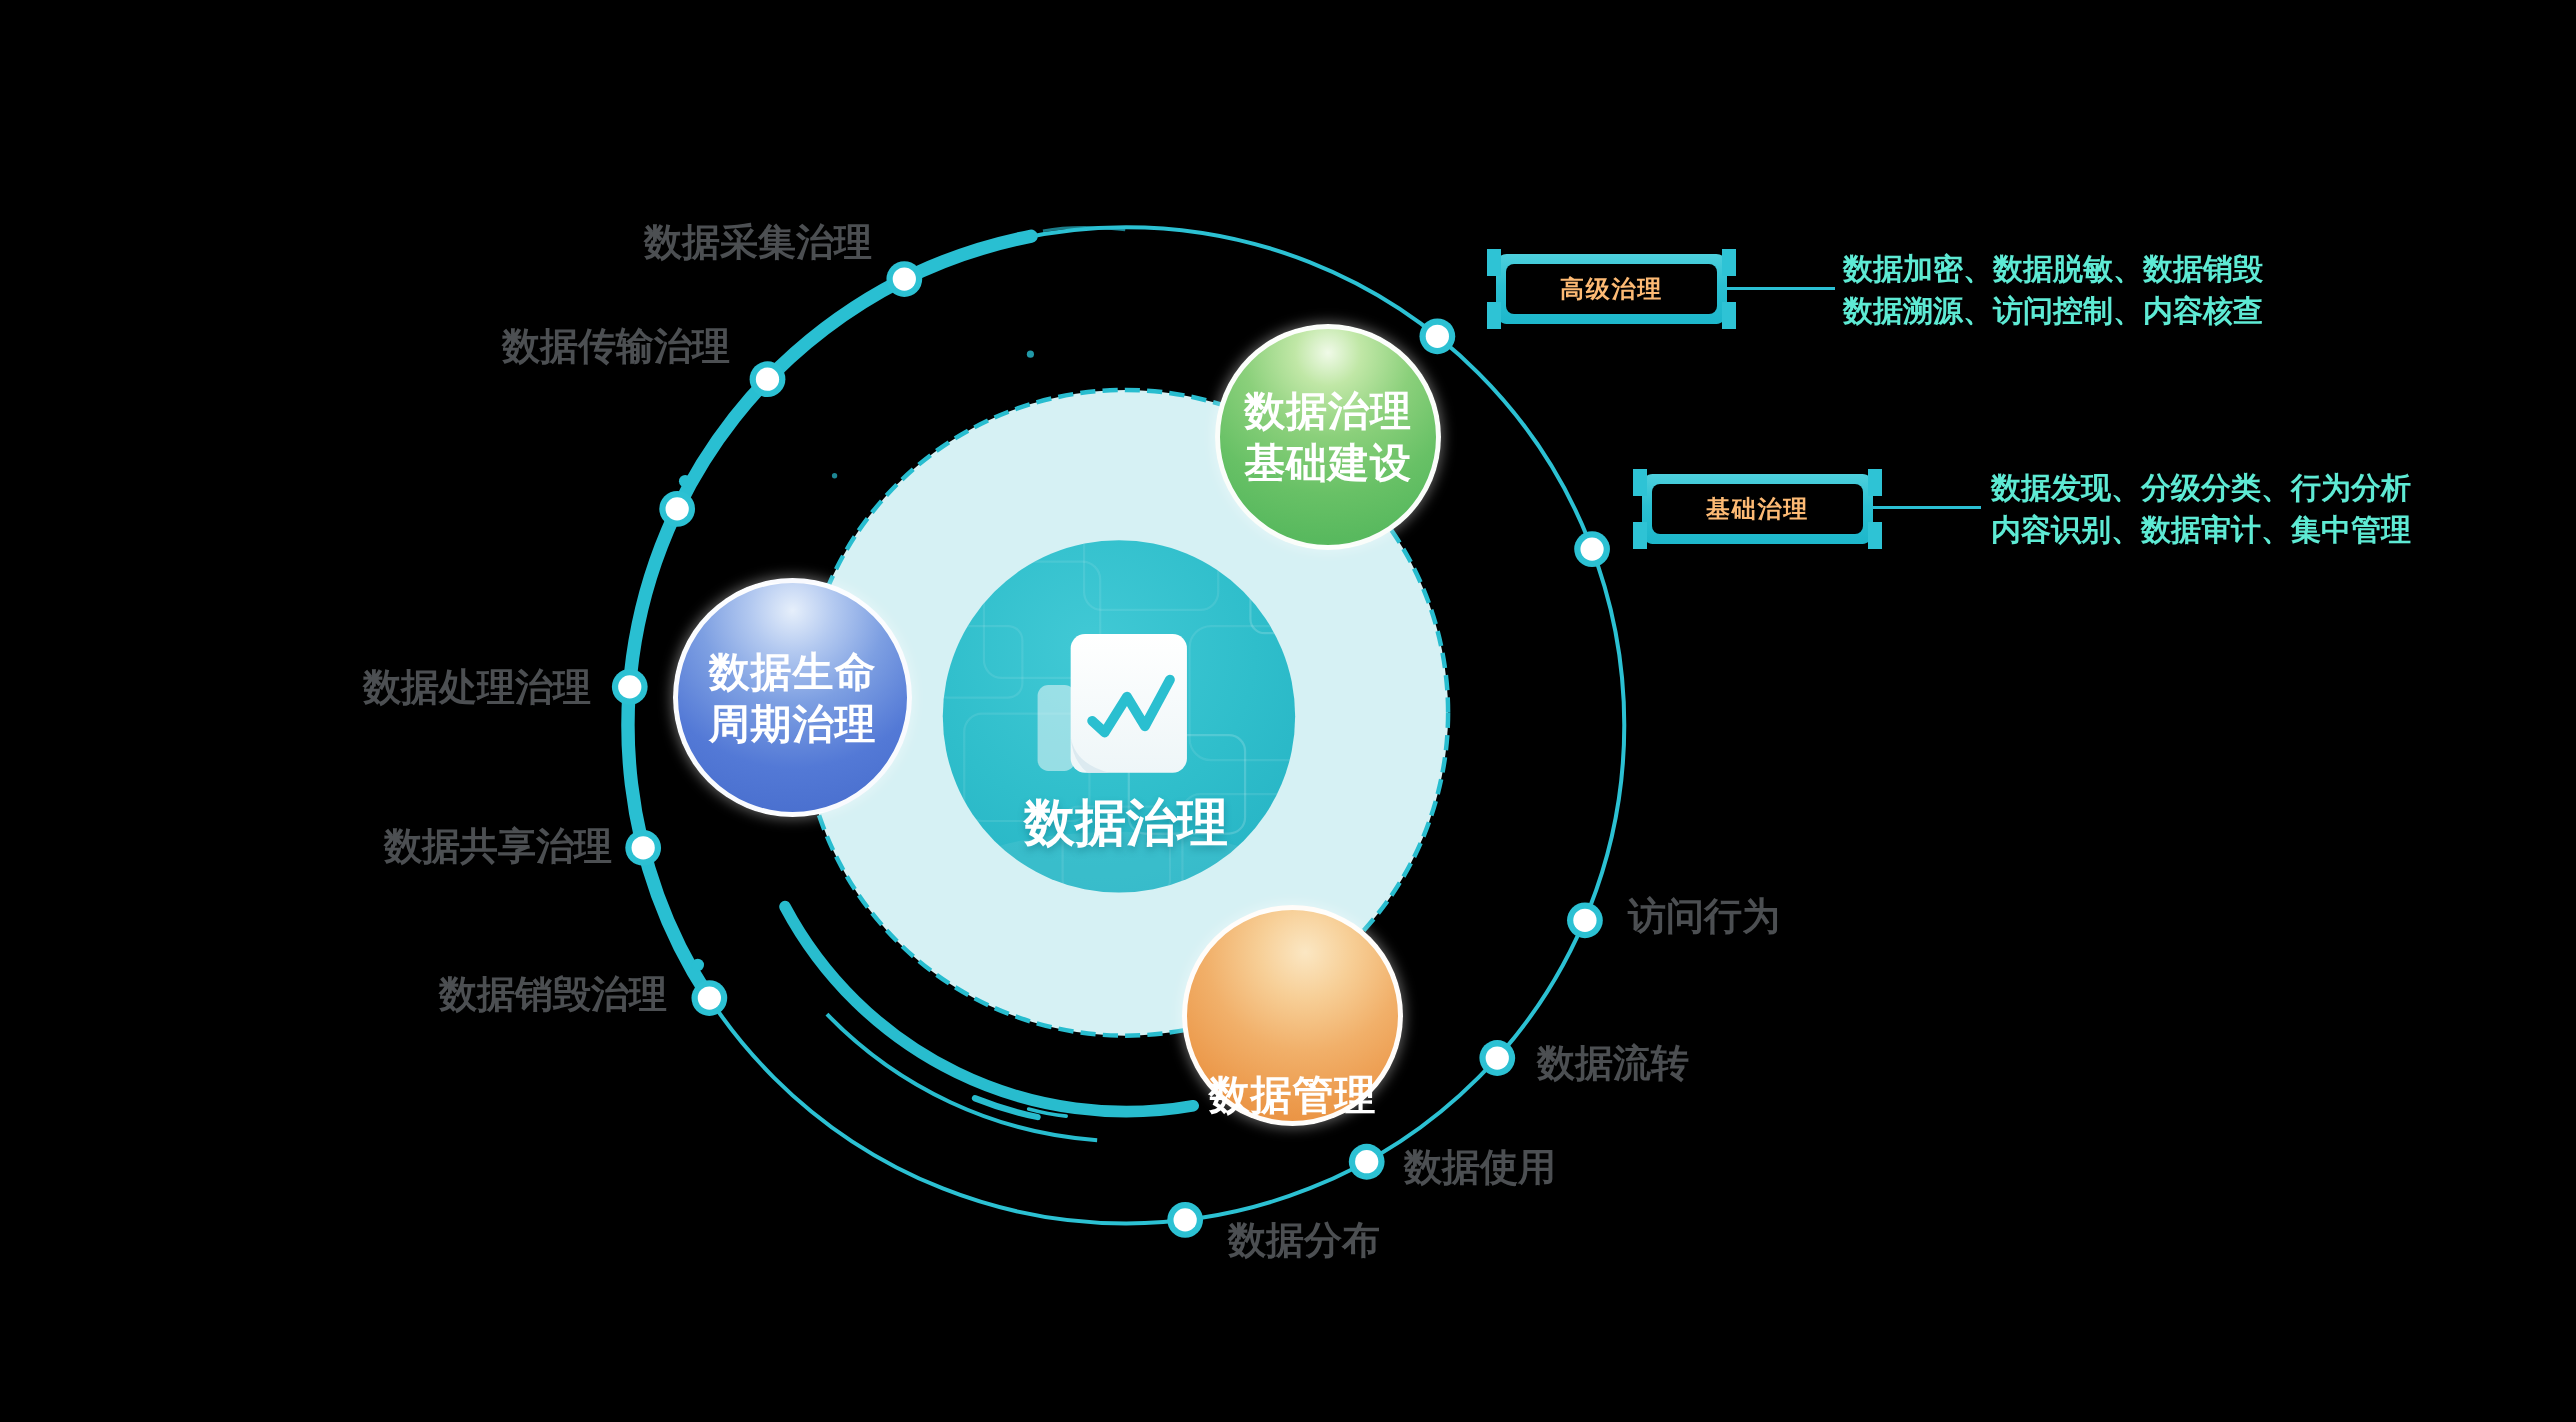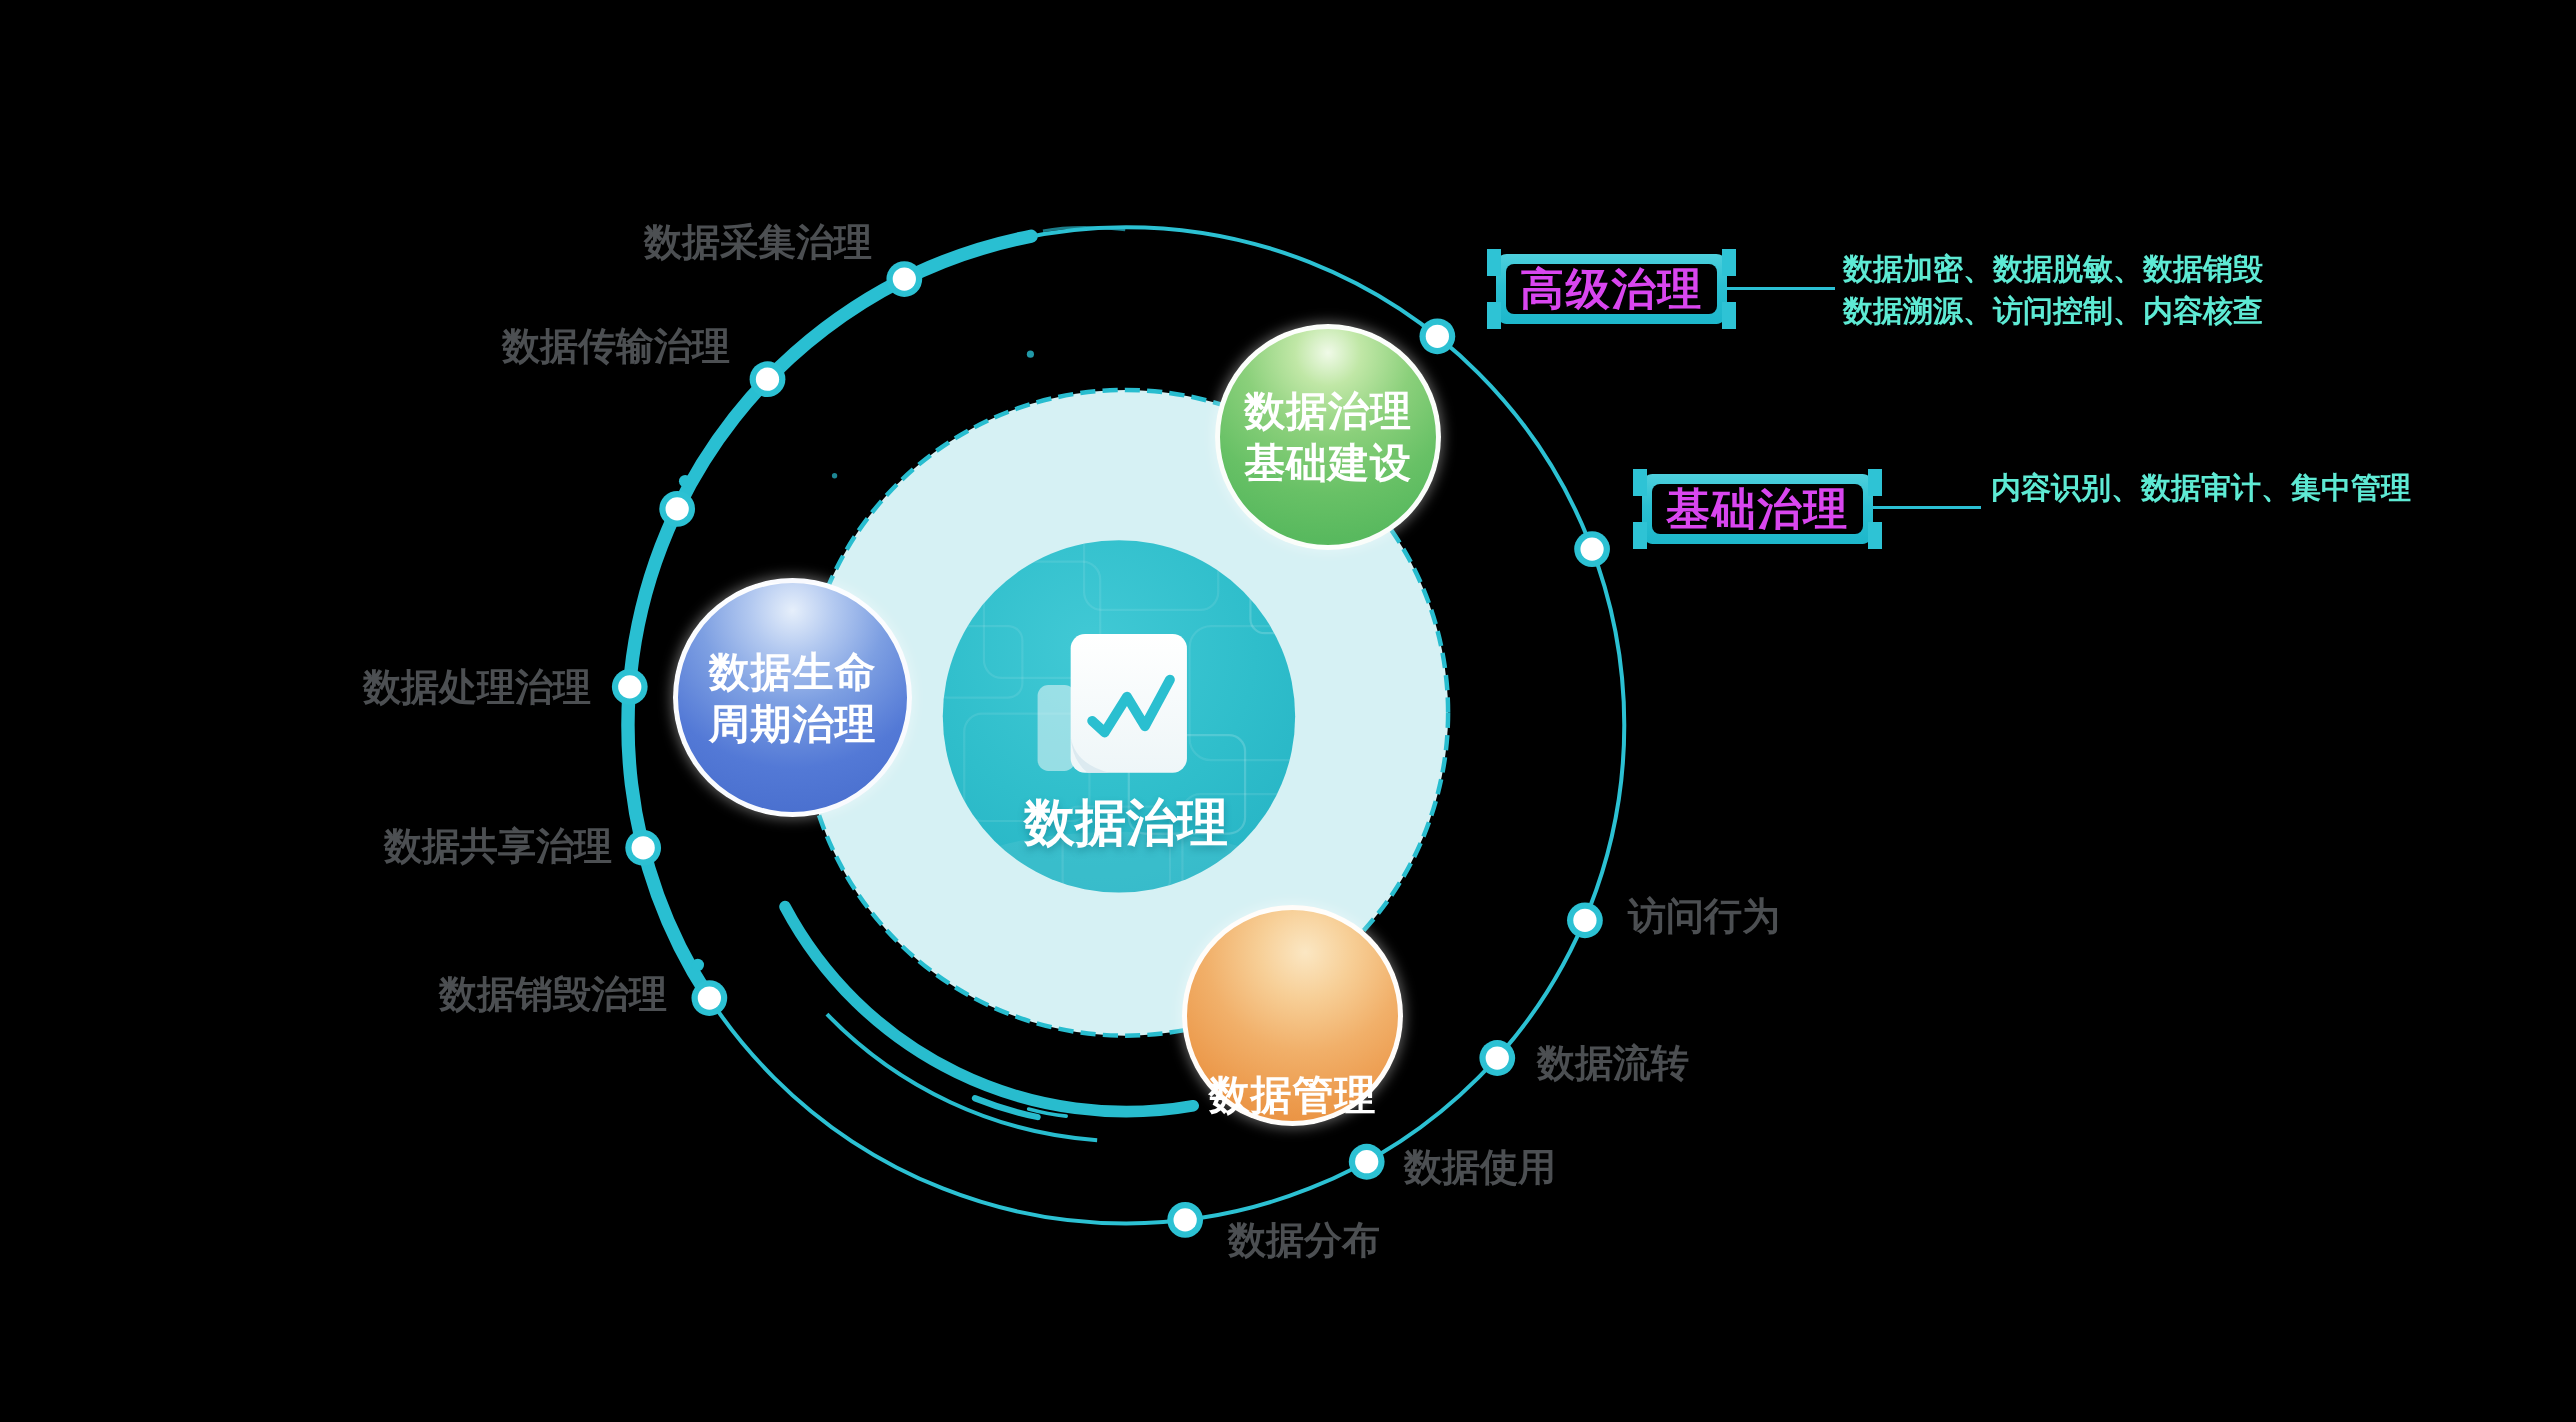--- a/index.html
+++ b/index.html
@@ -53,7 +53,7 @@
   .callout-inner{position:absolute;left:9.8px;top:9.8px;right:9.8px;bottom:9.8px;background:#000;
                  border:1.8px dashed rgba(0,0,0,0.85);border-radius:8px;
                  display:flex;align-items:center;justify-content:center;}
-  .callout-inner .callout-title{color:#d946ef;font-size:44px;font-weight:700;letter-spacing:1.8px;white-space:nowrap;}
+  .callout-inner .callout-title{color:#fdba74;font-size:24px;font-weight:700;letter-spacing:1.8px;white-space:nowrap;}
 
   
   .connector{position:absolute;height:2.7px;background:#2BC0D4;}

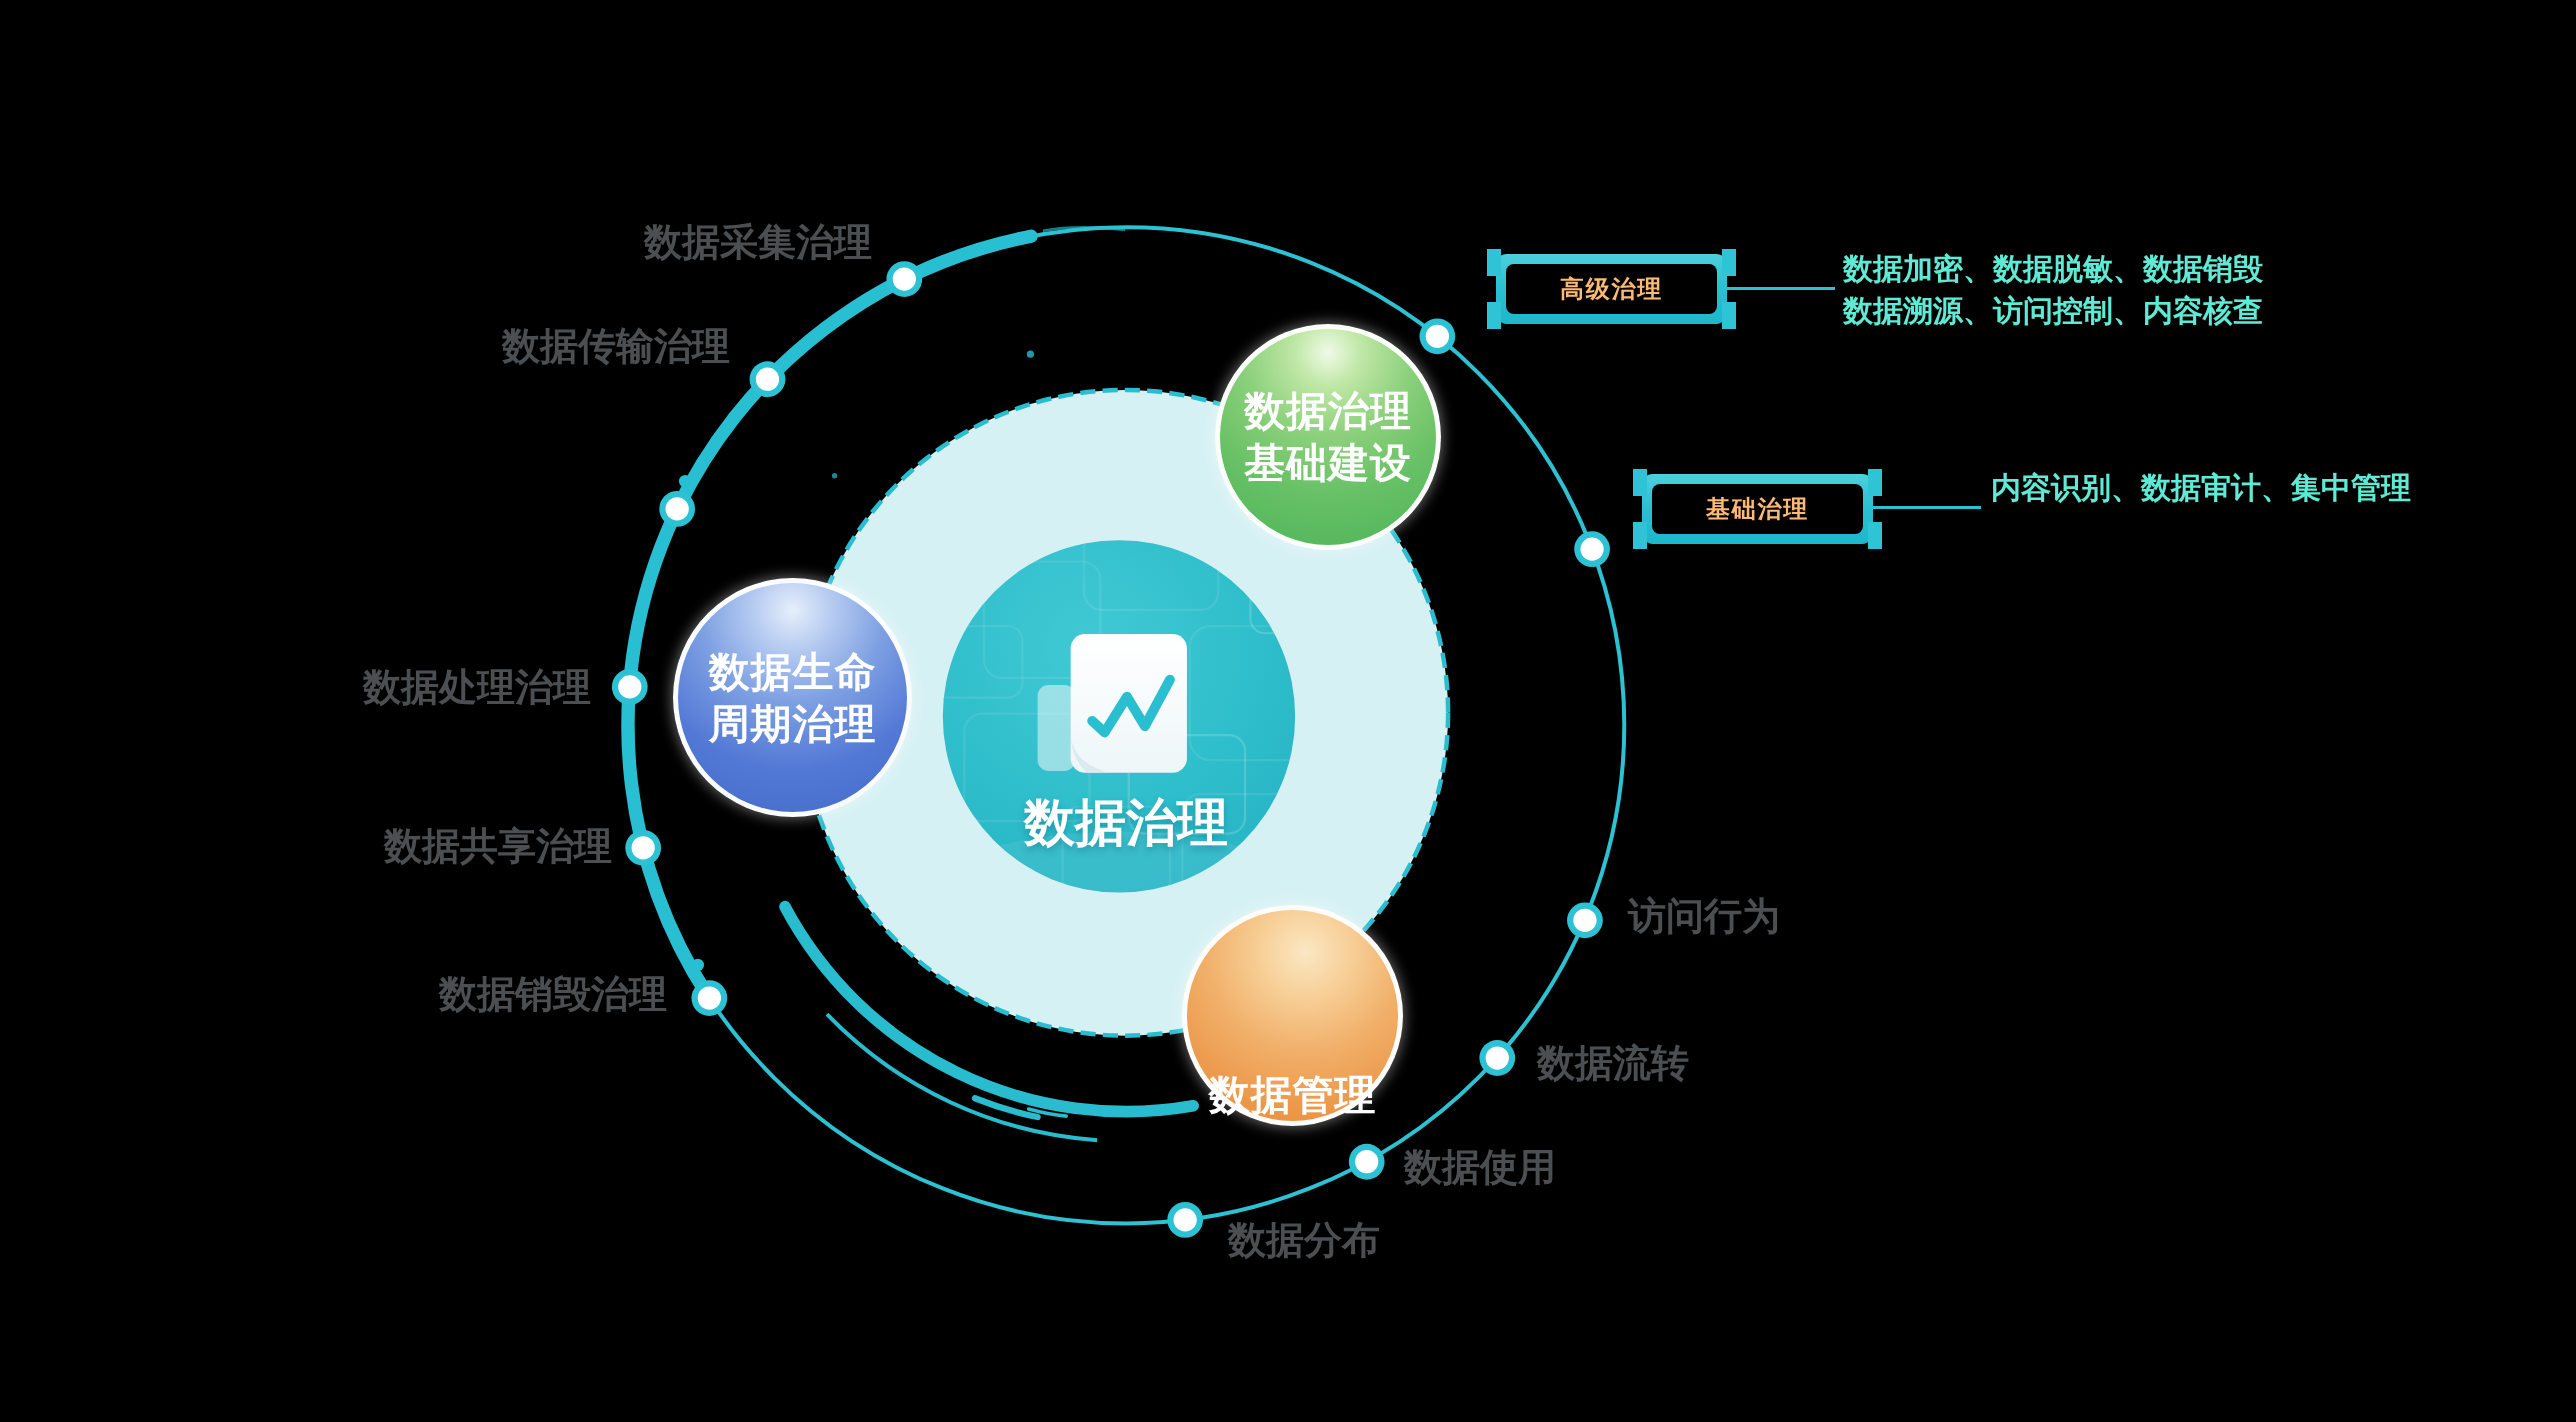--- a/index.html
+++ b/index.html
@@ -231,6 +231,7 @@
     <div>数据溯源、访问控制、内容核查</div>
   </div>
   <div class="desc" id="desc-base">
+    <div>数据发现、分级分类、行为分析</div>
     <div>内容识别、数据审计、集中管理</div>
   </div>
 

